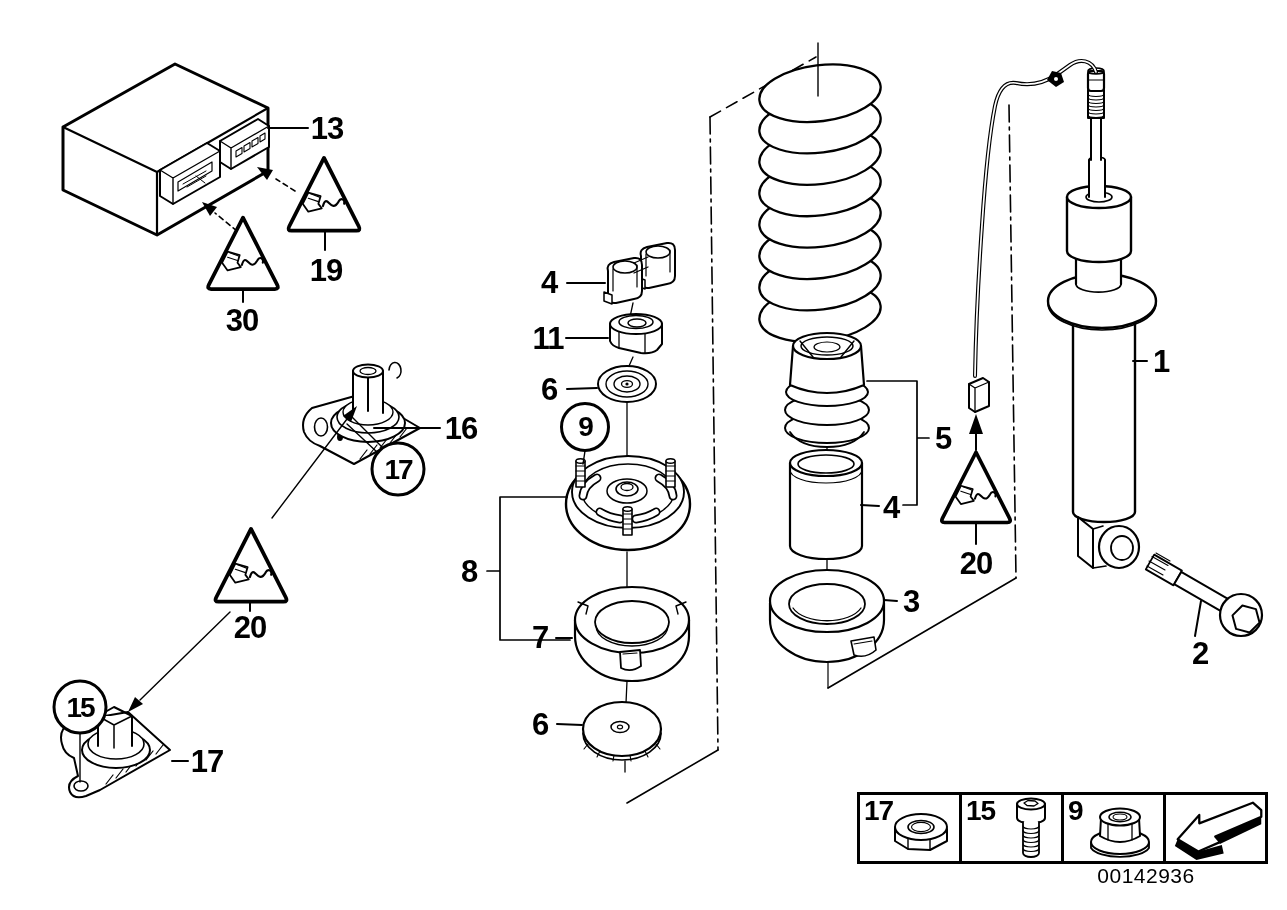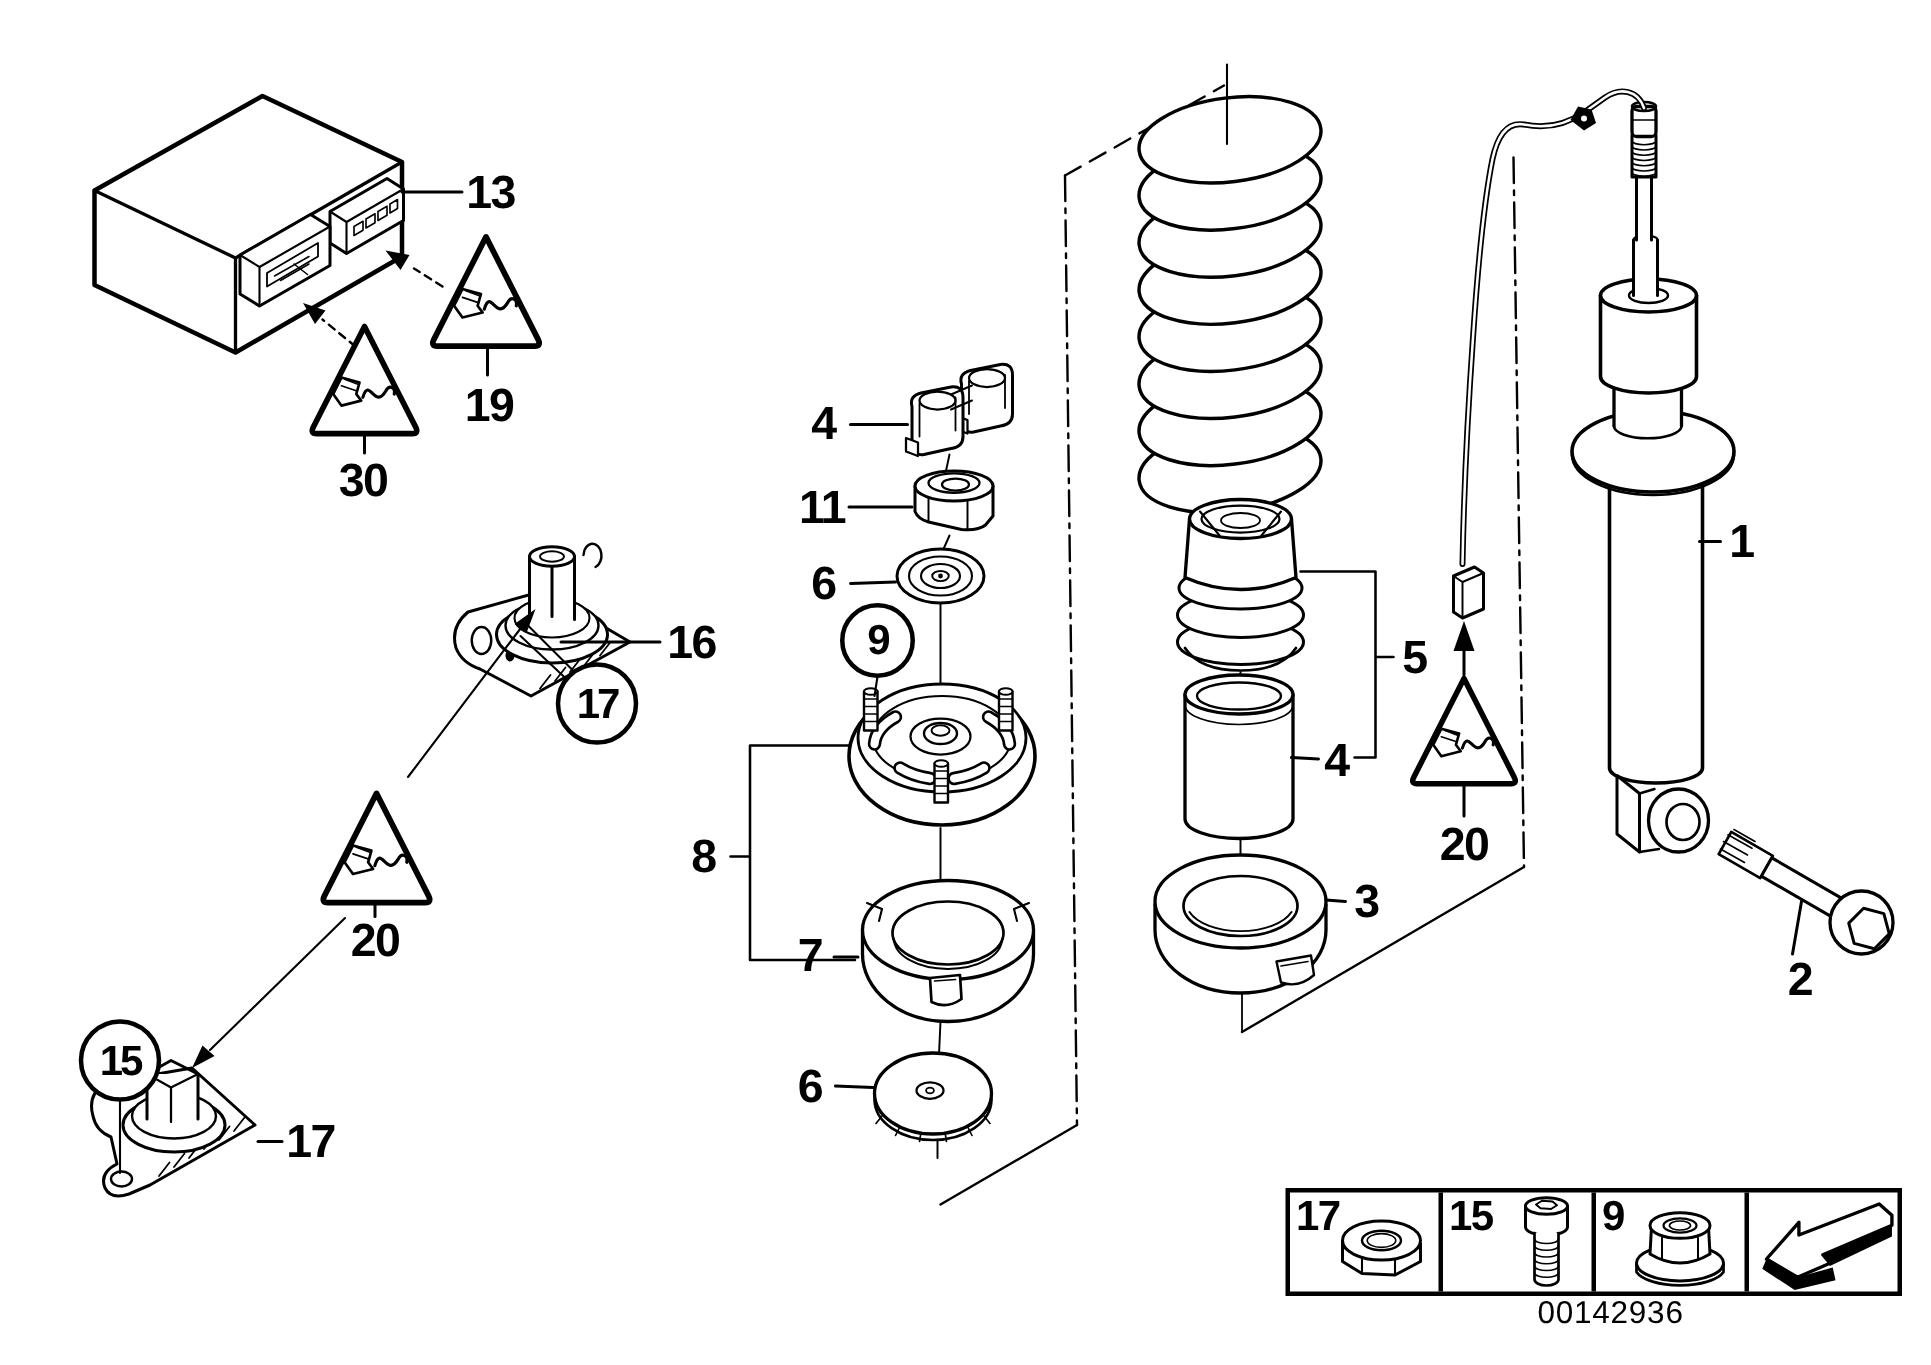--- a/index.html
+++ b/index.html
@@ -23,7 +23,7 @@
   .legend-cell svg{position:absolute;right:2px;bottom:1px;}
   .legend-cell.arrow-cell svg{left:5px;top:3px;}
   .drawing-number{position:absolute;left:1025px;top:864px;width:242px;
-                  text-align:left;font-size:21px;letter-spacing:0.5px;}
+                  text-align:center;font-size:21px;letter-spacing:0.5px;}
 </style>
 </head>
 <body>

